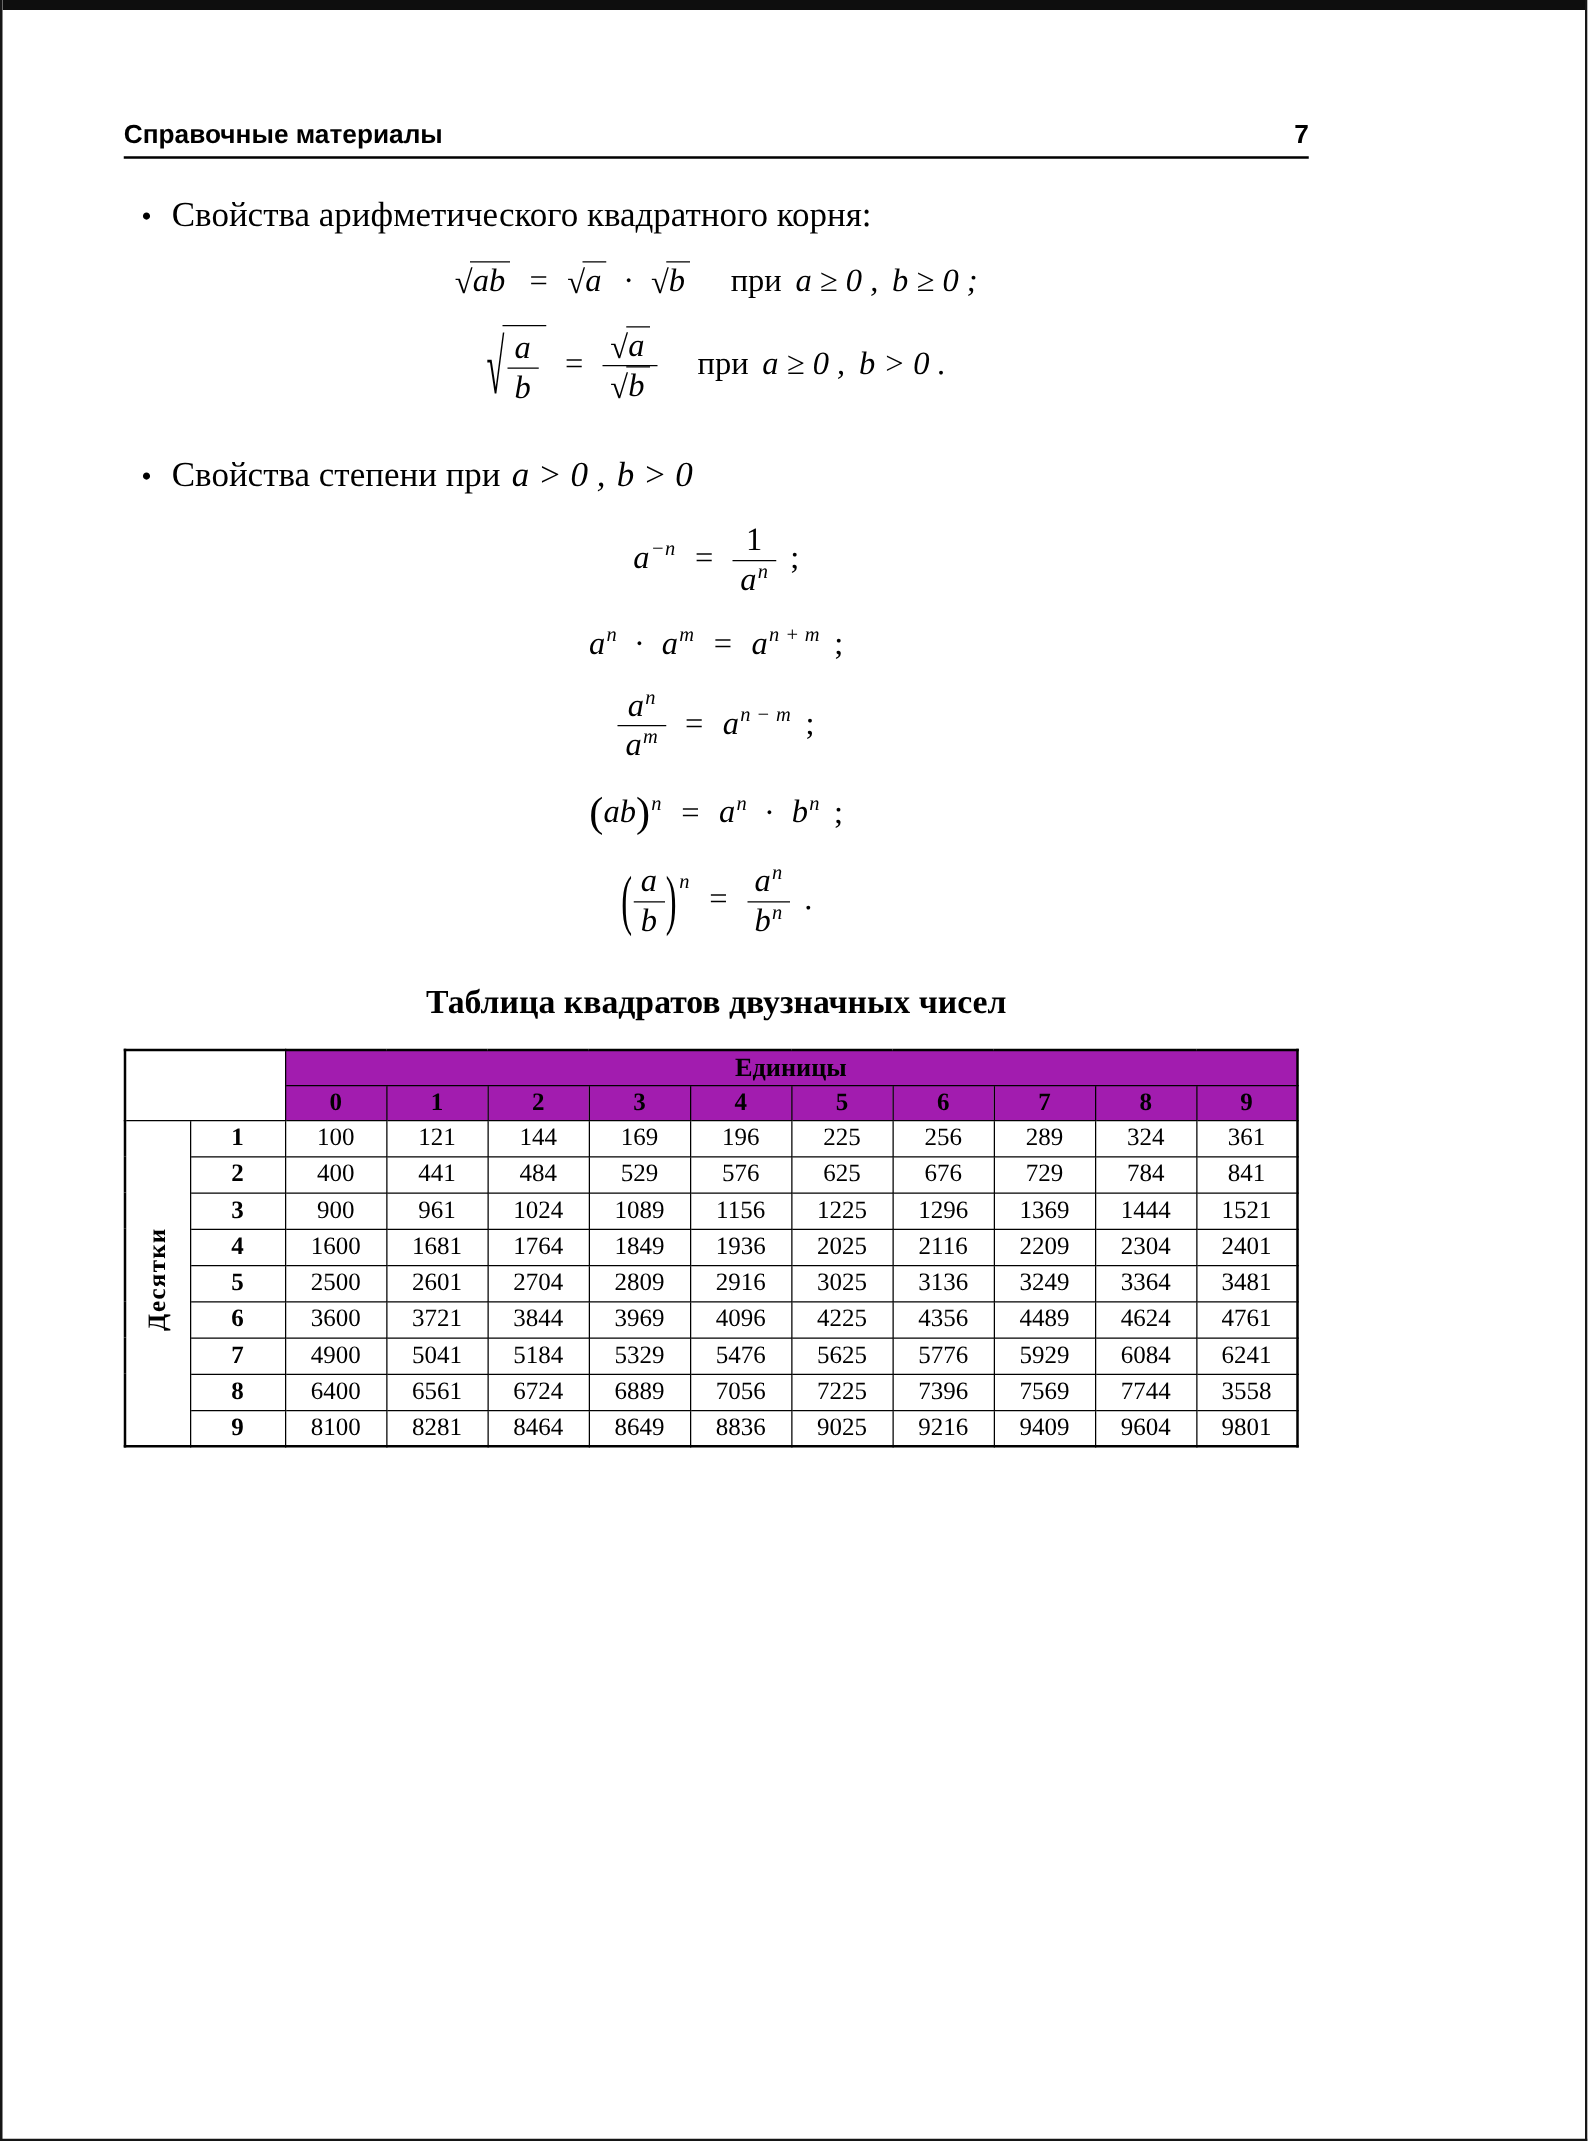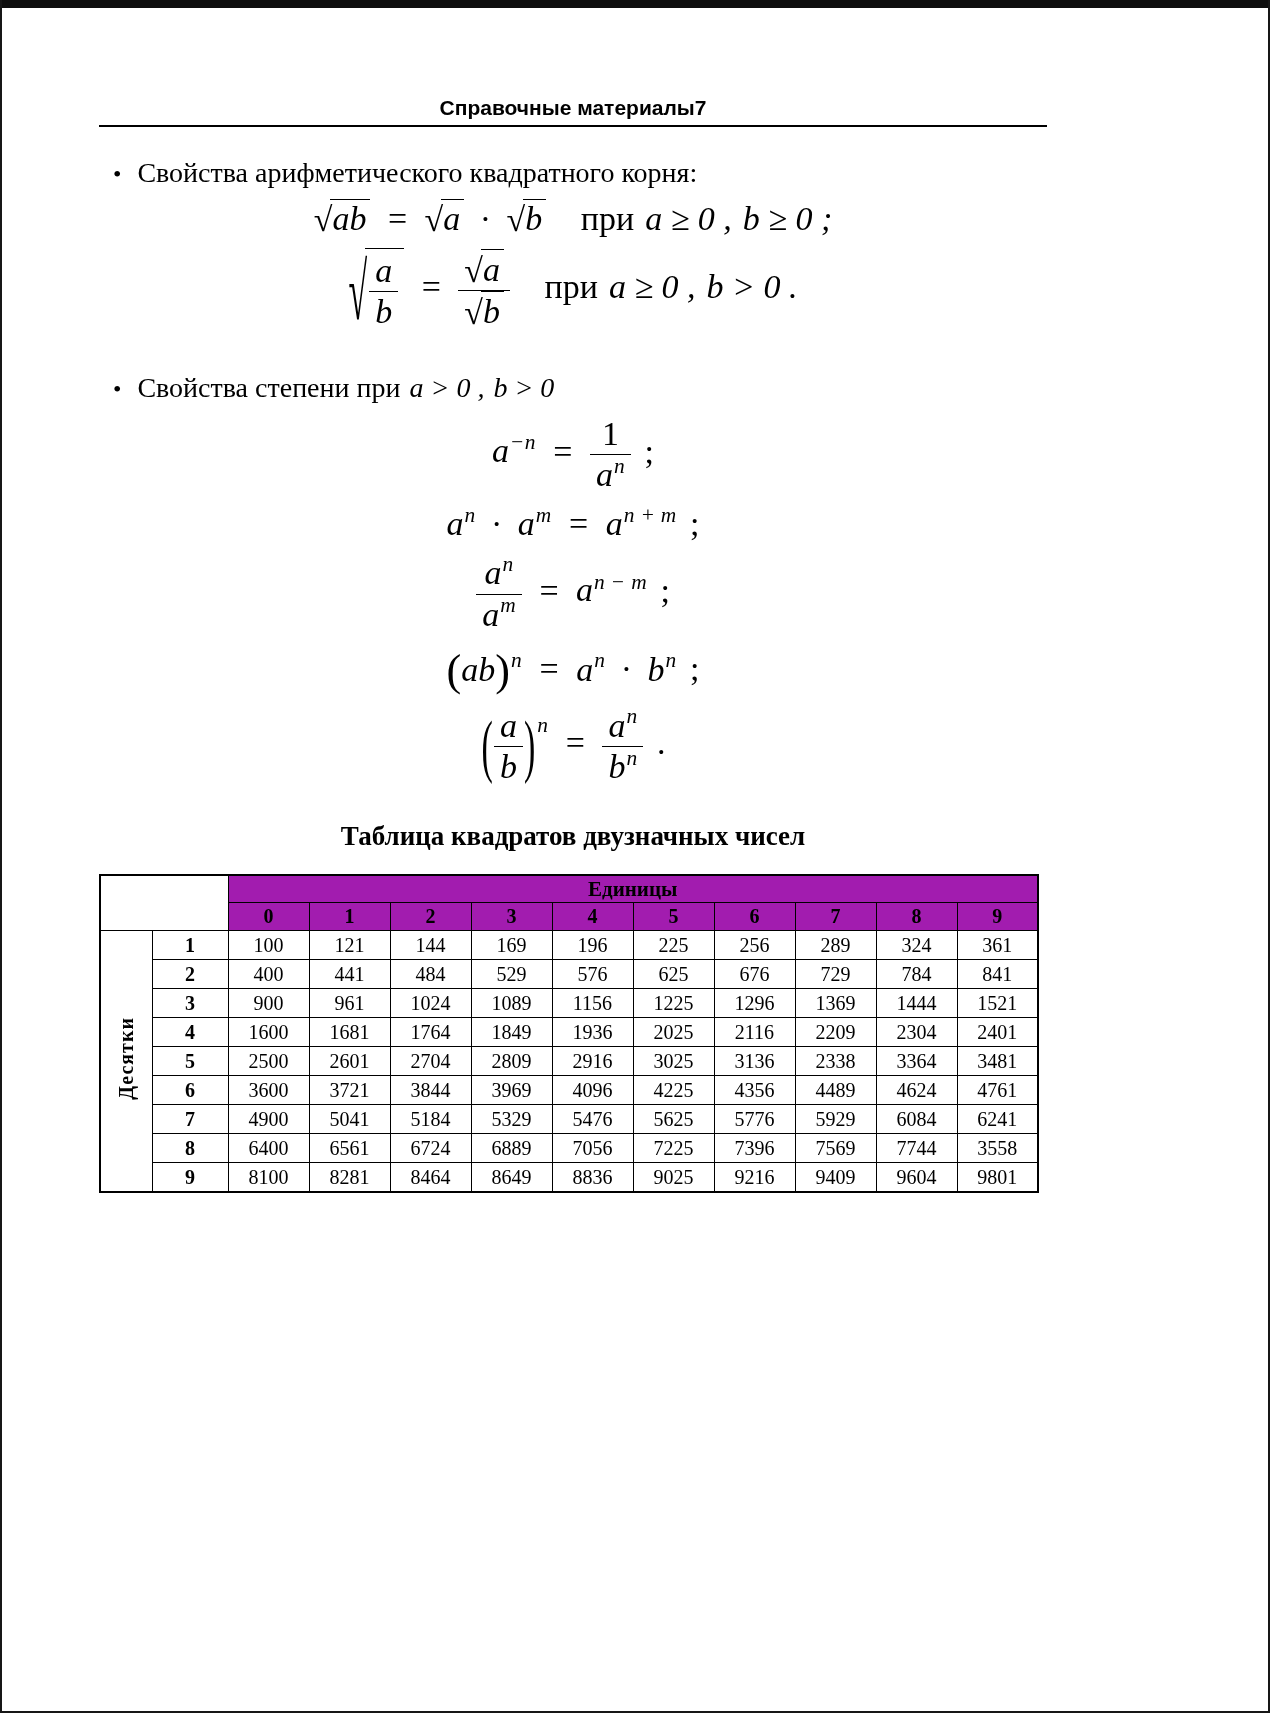--- a/index.html
+++ b/index.html
@@ -20,7 +20,7 @@
 
   
   .page-header {
-    display: flex; justify-content: center; align-items: baseline;
+    display: flex; justify-content: space-between; align-items: baseline;
     font-family: "Liberation Sans", sans-serif;
     font-weight: bold; font-size: 21px;
     border-bottom: 2px solid #000;

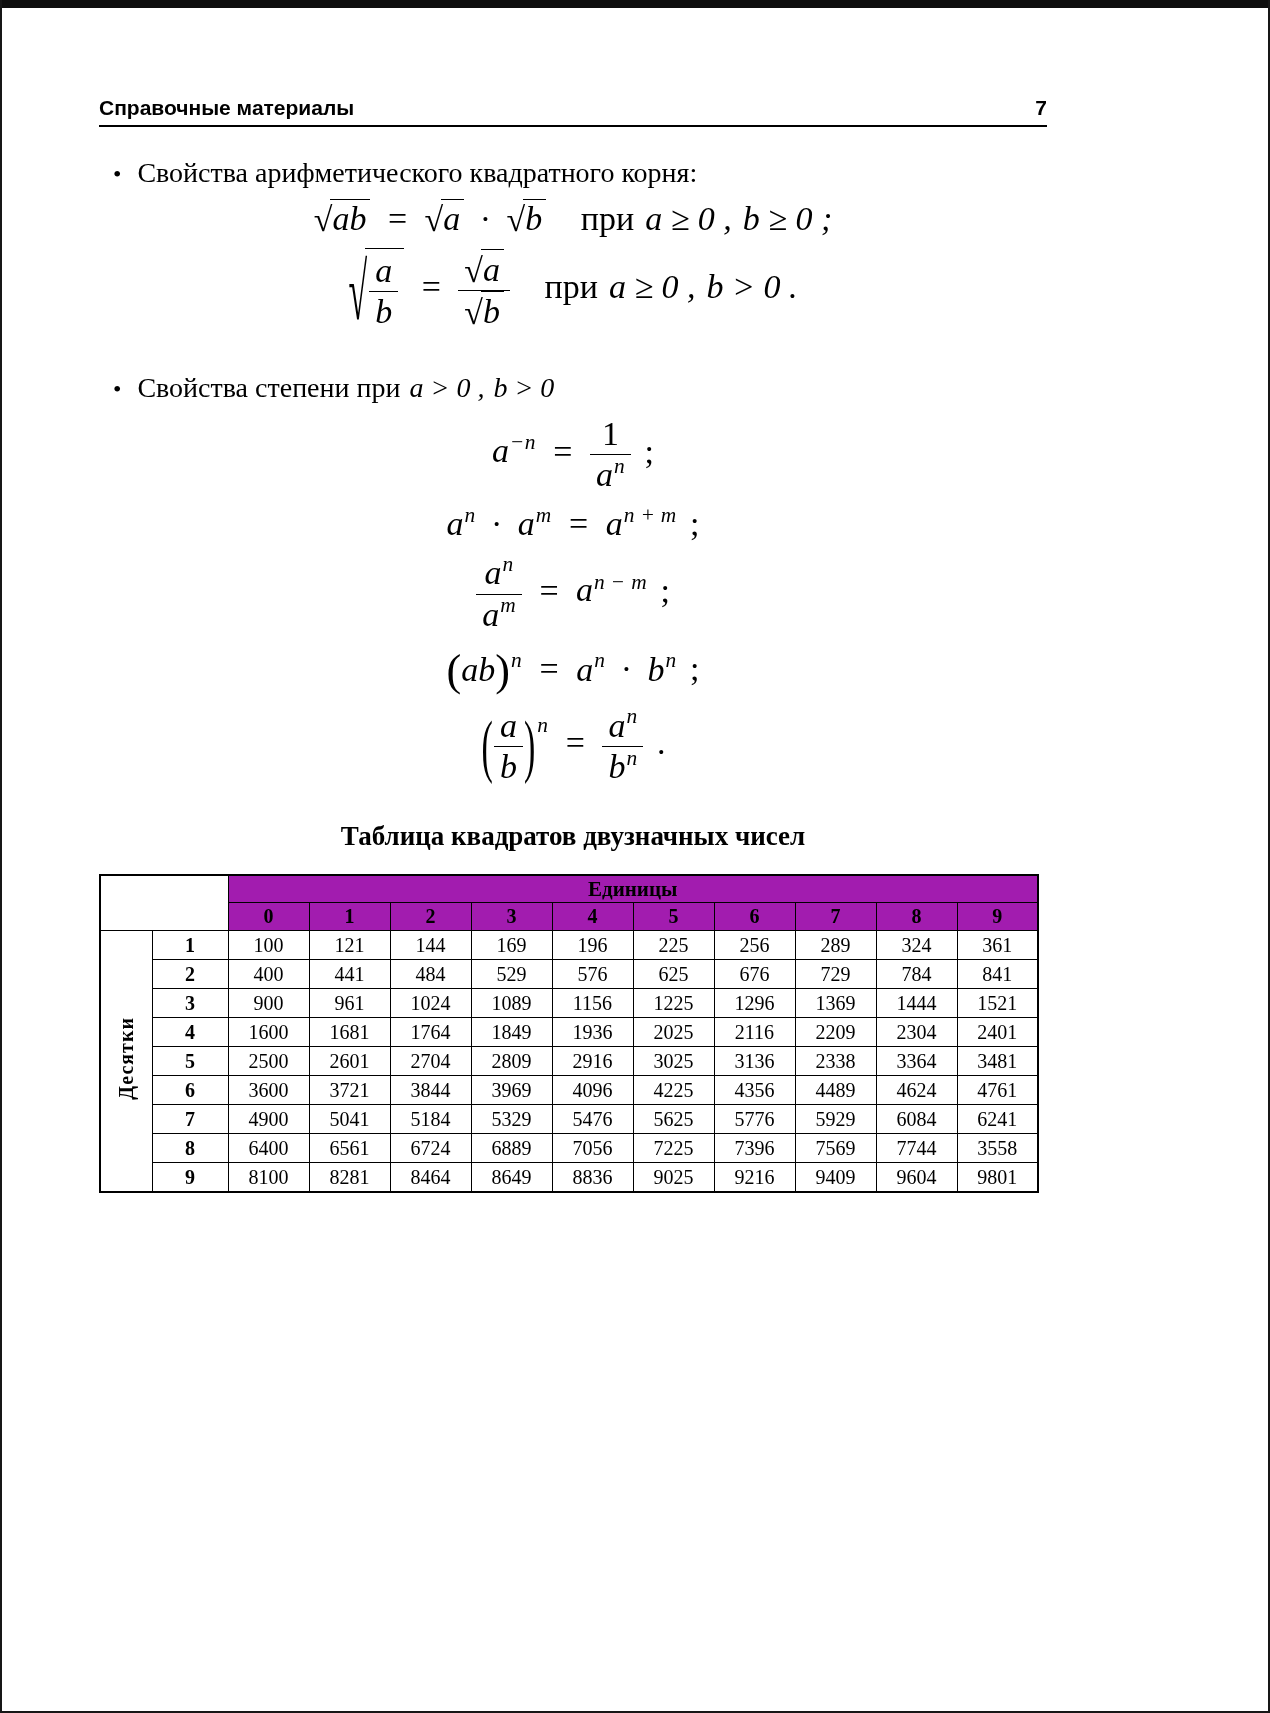--- a/index.html
+++ b/index.html
@@ -43,8 +43,8 @@
   .formulas { text-align: center; }
   .formula {
     font-family: "Liberation Serif", serif;
-    font-size: 34px;
-    margin: 10px 0;
+    font-size: 26px;
+    margin: 20px 0;
     white-space: nowrap;
   }
   .math { font-style: italic; }

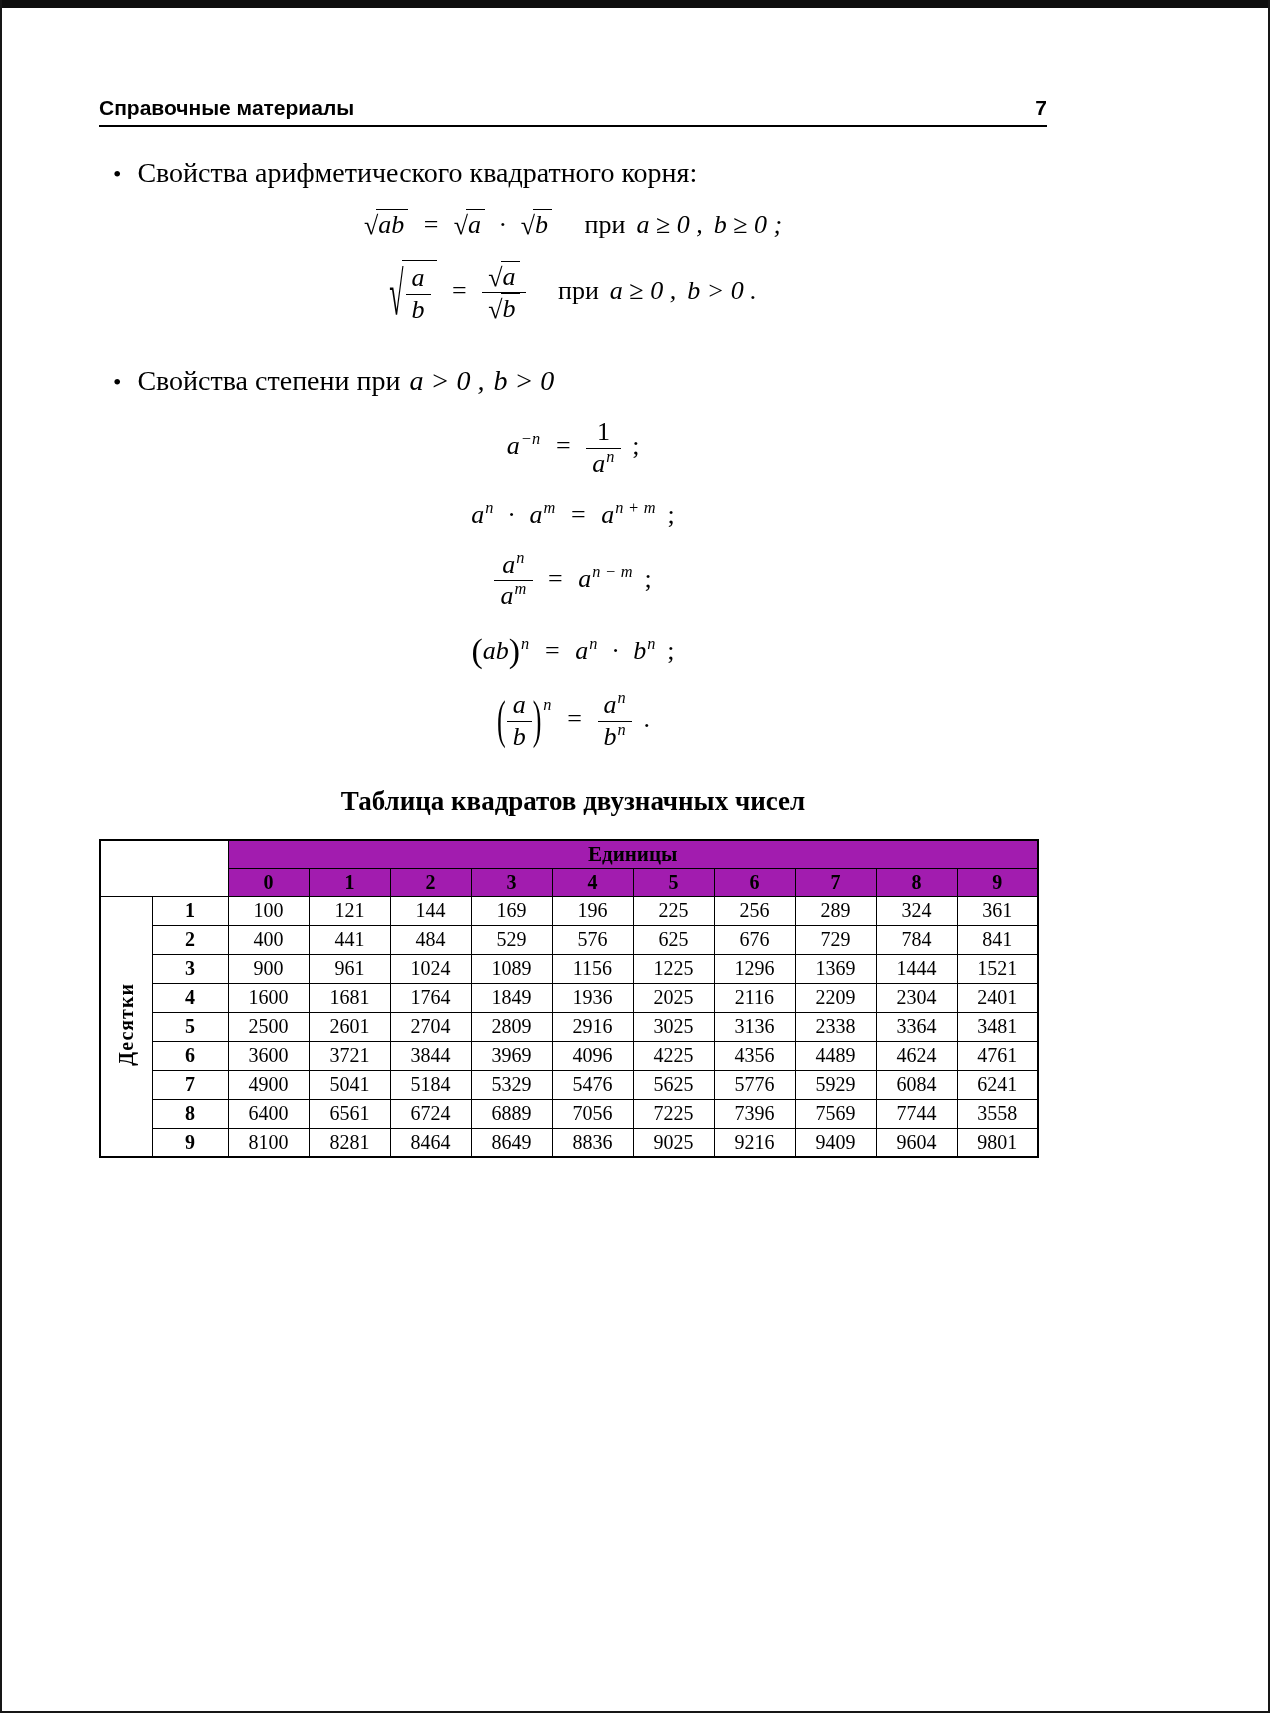--- a/index.html
+++ b/index.html
@@ -291,7 +291,7 @@
             <td class="sq">2916</td>
             <td class="sq">3025</td>
             <td class="sq">3136</td>
-            <td class="sq">2338</td>
+            <td class="sq">3249</td>
             <td class="sq">3364</td>
             <td class="sq">3481</td>
           </tr>

